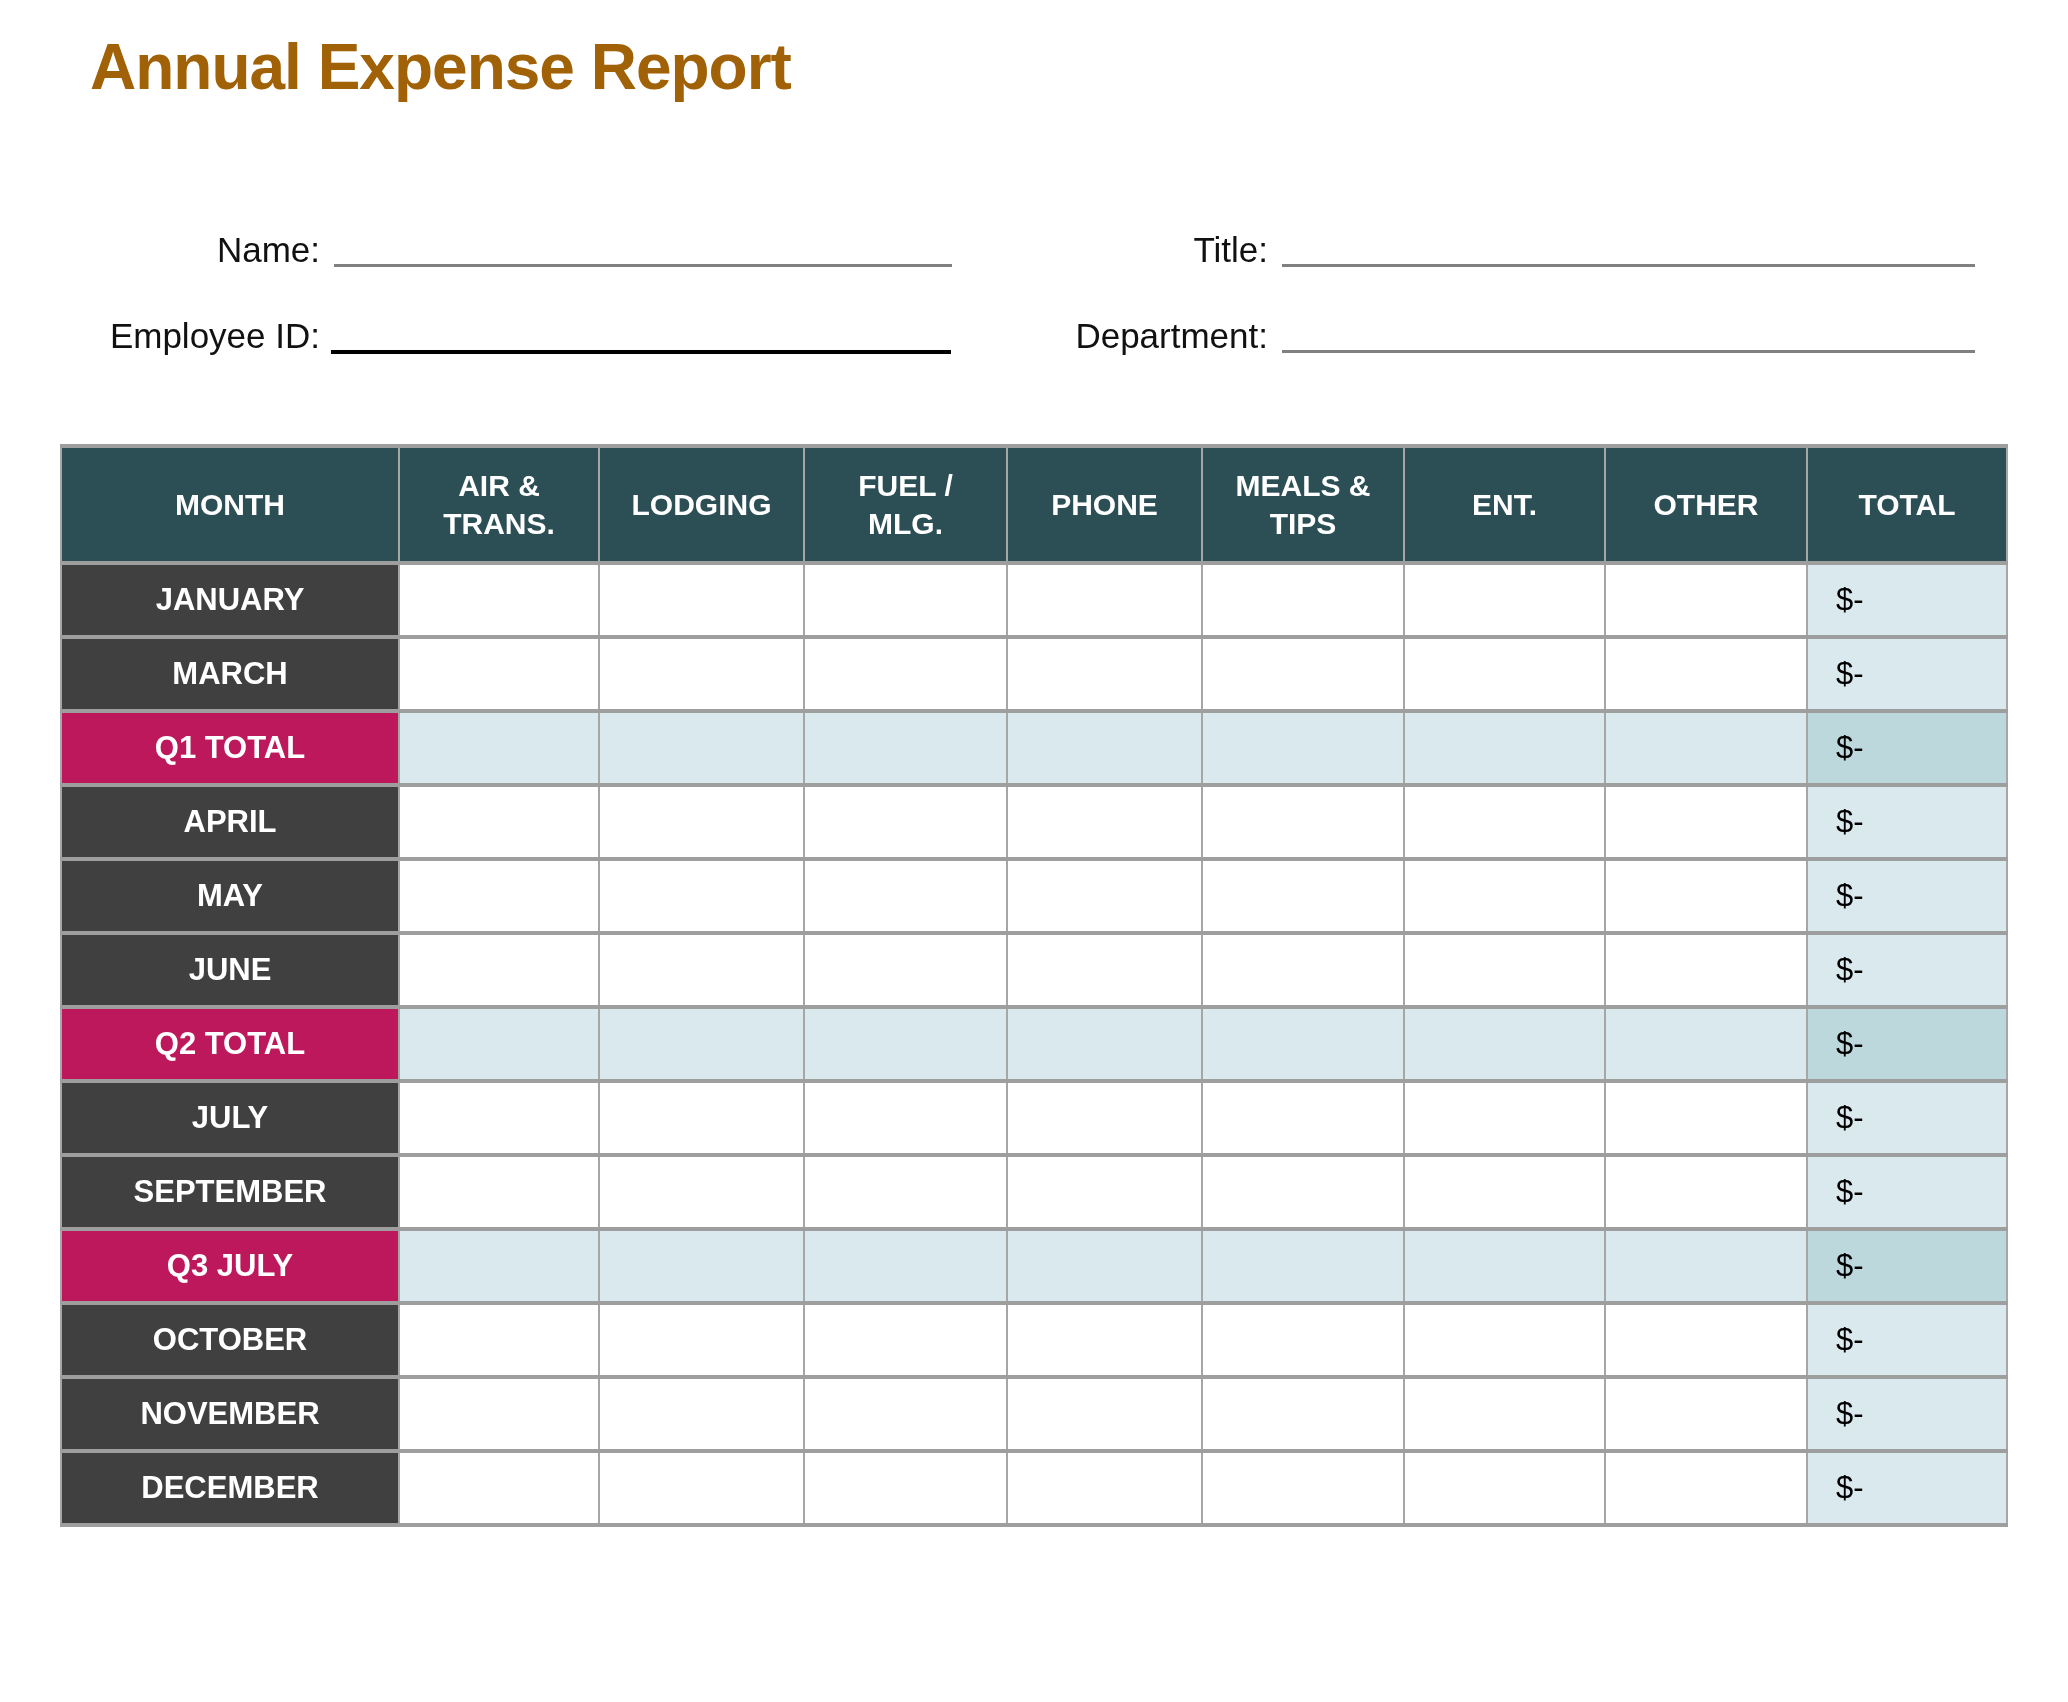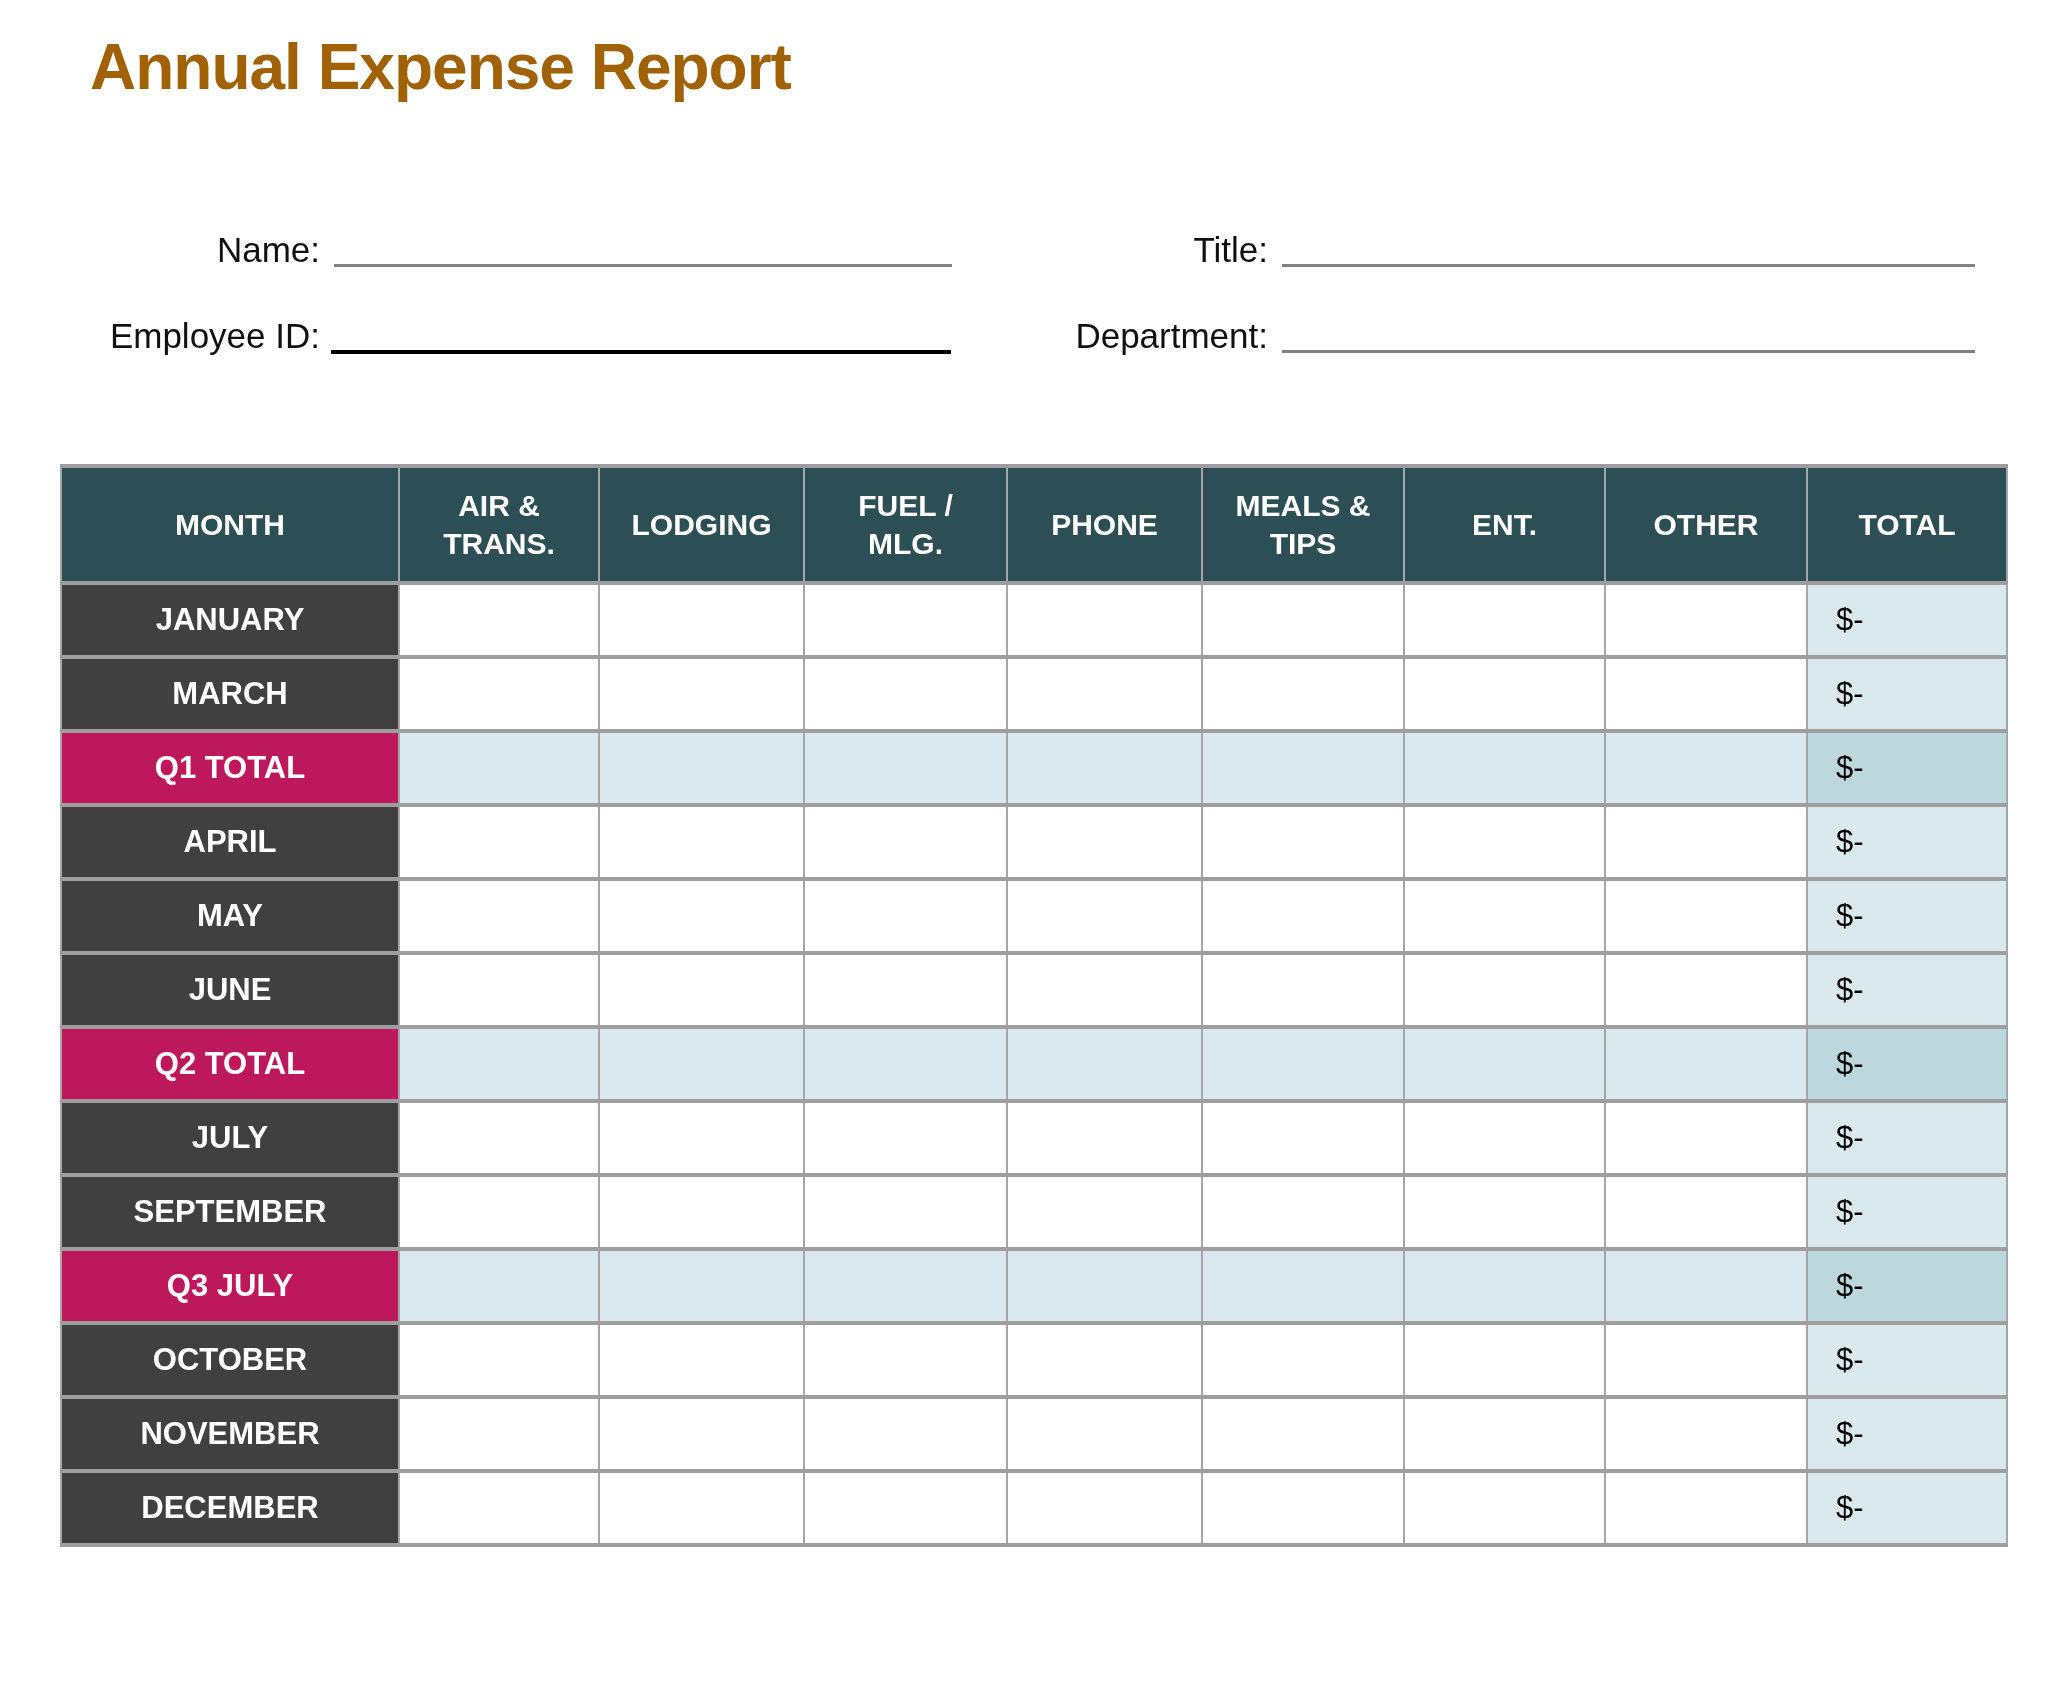--- a/index.html
+++ b/index.html
@@ -105,7 +105,7 @@
   .expense-table {
     position: absolute;
     left: 60px;
-    top: 464px;
+    top: 444px;
     border-collapse: collapse;
     table-layout: fixed;
     width: 1946px;

